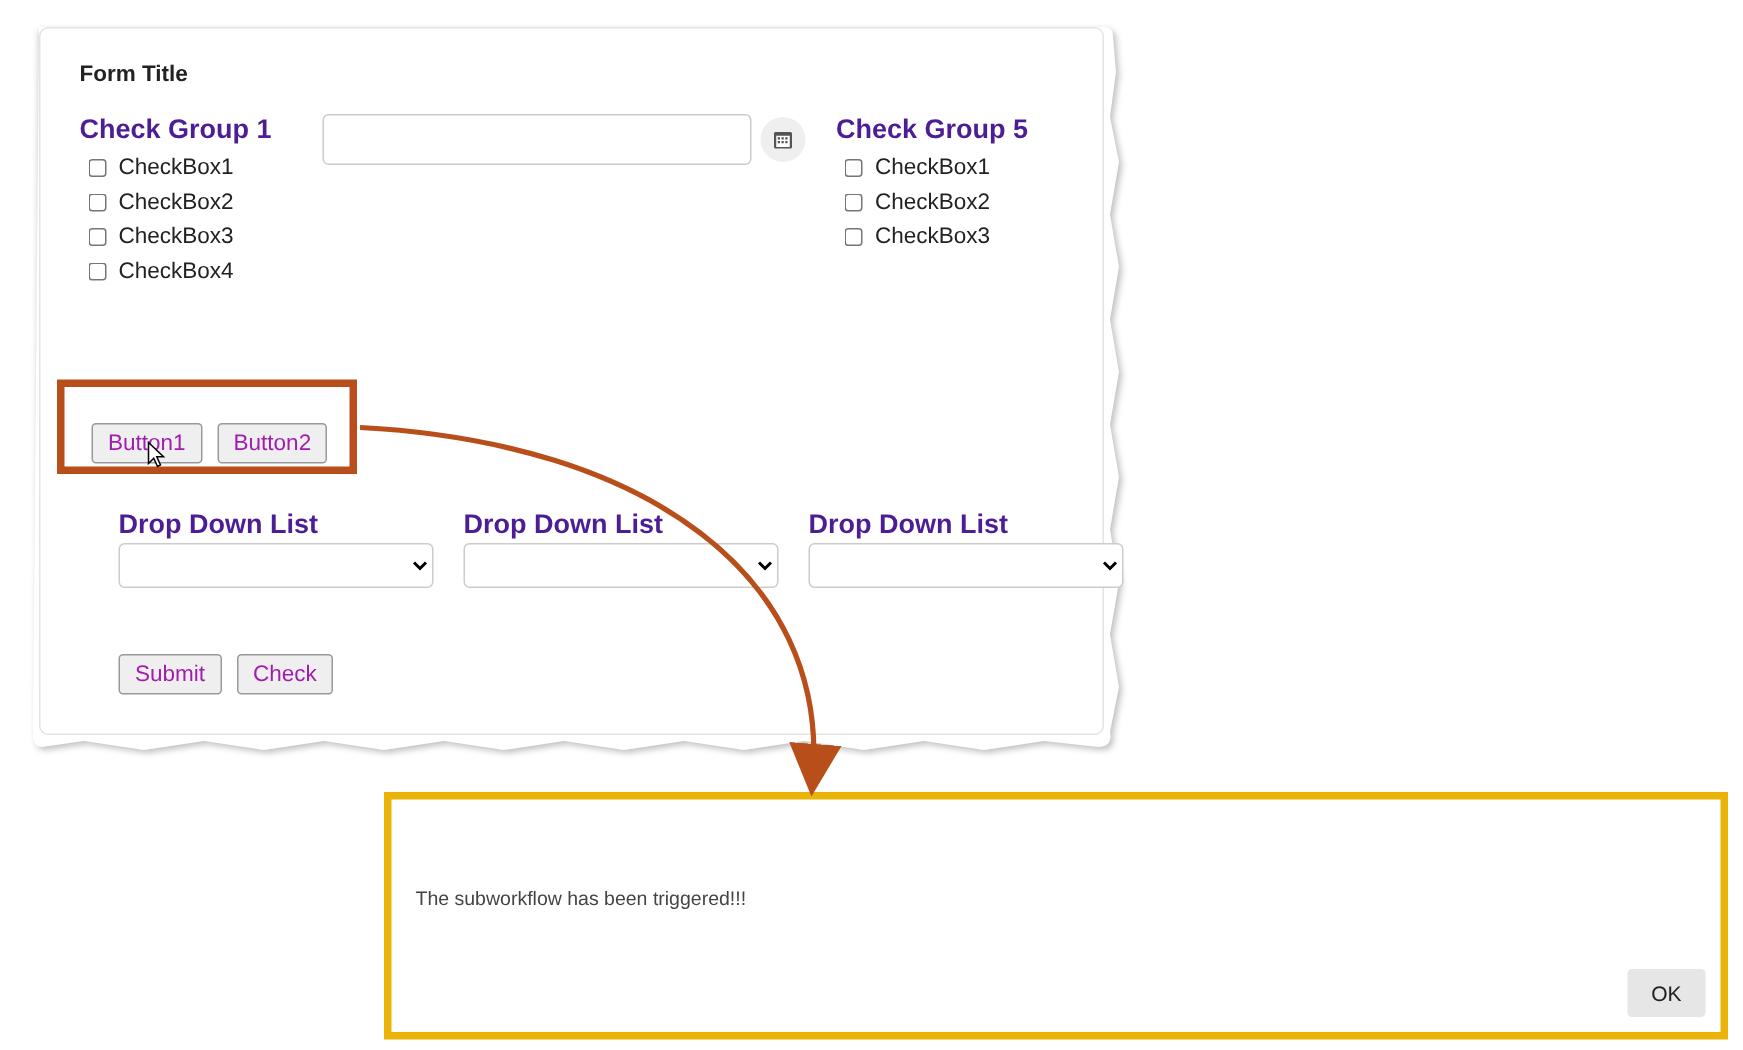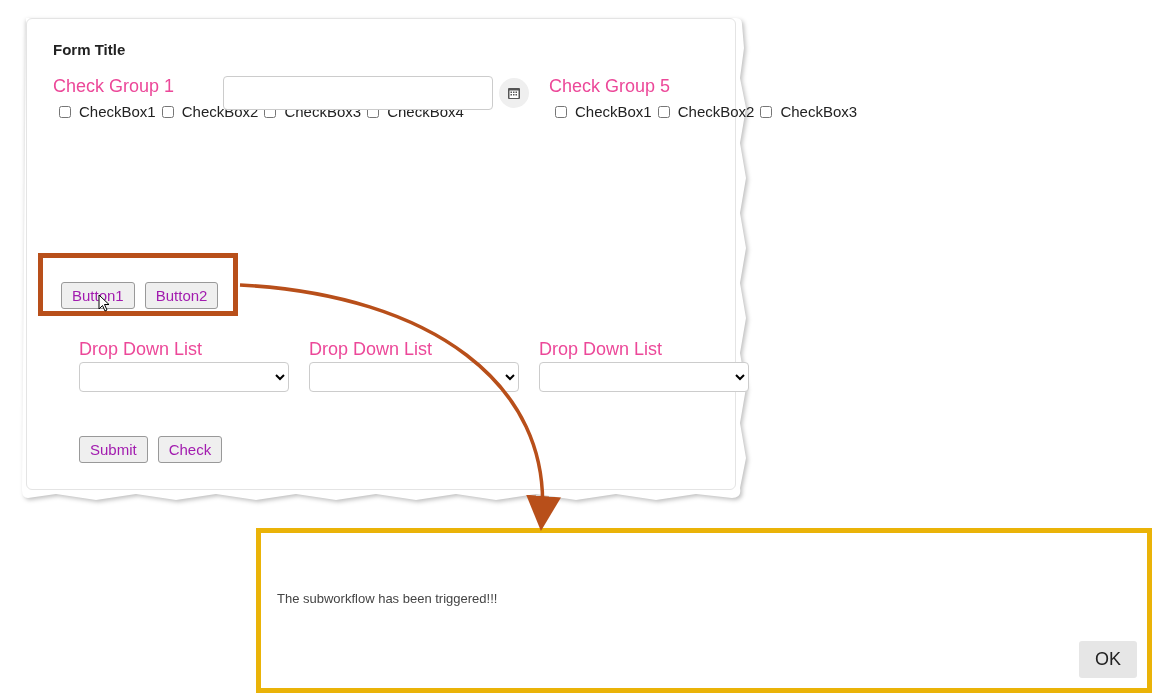--- a/index.html
+++ b/index.html
@@ -36,9 +36,9 @@
   .row { display: flex; gap: 20px; }
   .group-label {
     font-size: 18px;
-    color: #ec4899;
+    color: #4c1d95;
     margin: 0 0 6px 0;
-    font-weight: 400;
+    font-weight: 700;
   }
   .col1 { width: 150px; }
   .col2 { width: 340px; }

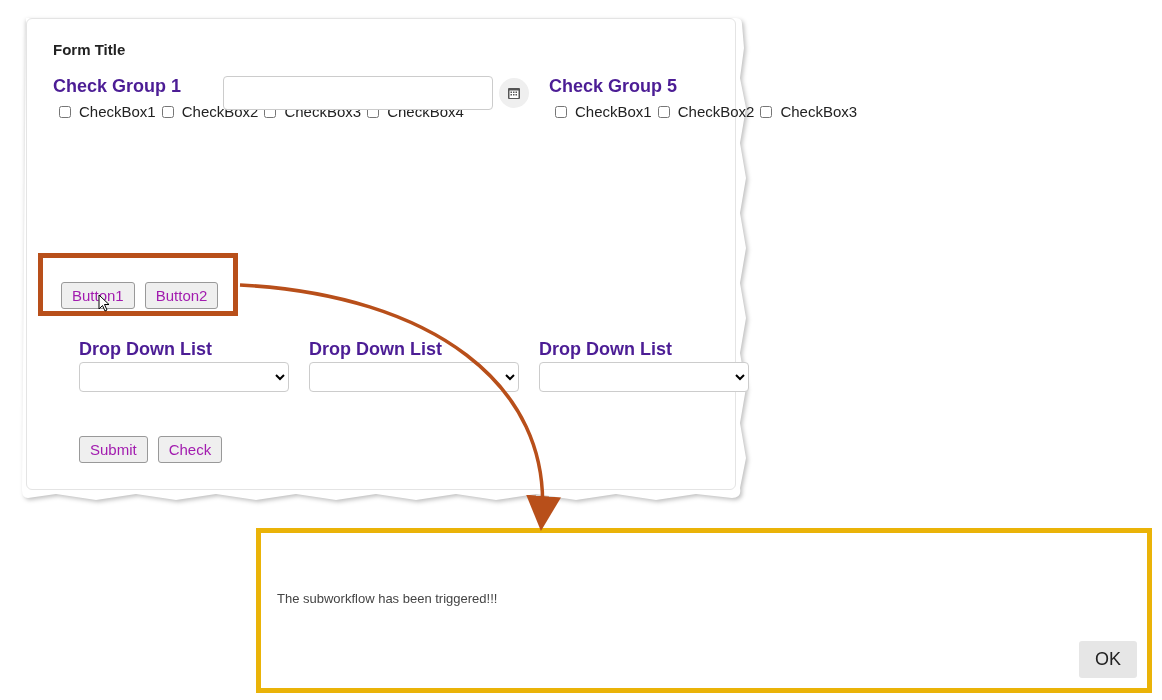--- a/index.html
+++ b/index.html
@@ -43,7 +43,7 @@
   .col1 { width: 150px; }
   .col2 { width: 340px; }
   .col3 { width: 160px; }
-  .check-list { display: flex; gap: 6px; padding-left: 6px; }
+  .check-list { display: flex; flex-direction: column; gap: 6px; padding-left: 6px; }
   .check-item { display: flex; align-items: center; gap: 4px; font-size: 15px; }
   .check-item input[type=checkbox]{
     width: 12px; height: 12px; margin: 0 4px 0 0;

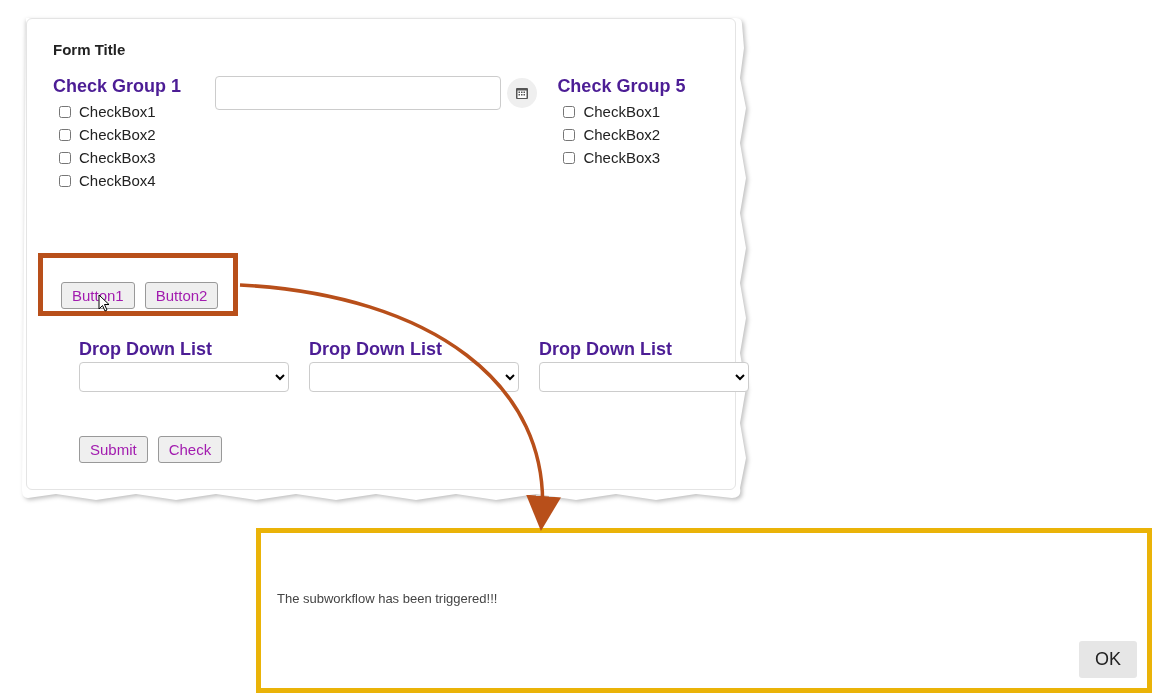--- a/index.html
+++ b/index.html
@@ -176,7 +176,7 @@
     border: none;
     border-radius: 3px;
     padding: 8px 16px;
-    font-size: 18px;
+    font-size: 14px;
     cursor: pointer;
     color: #222;
   }

